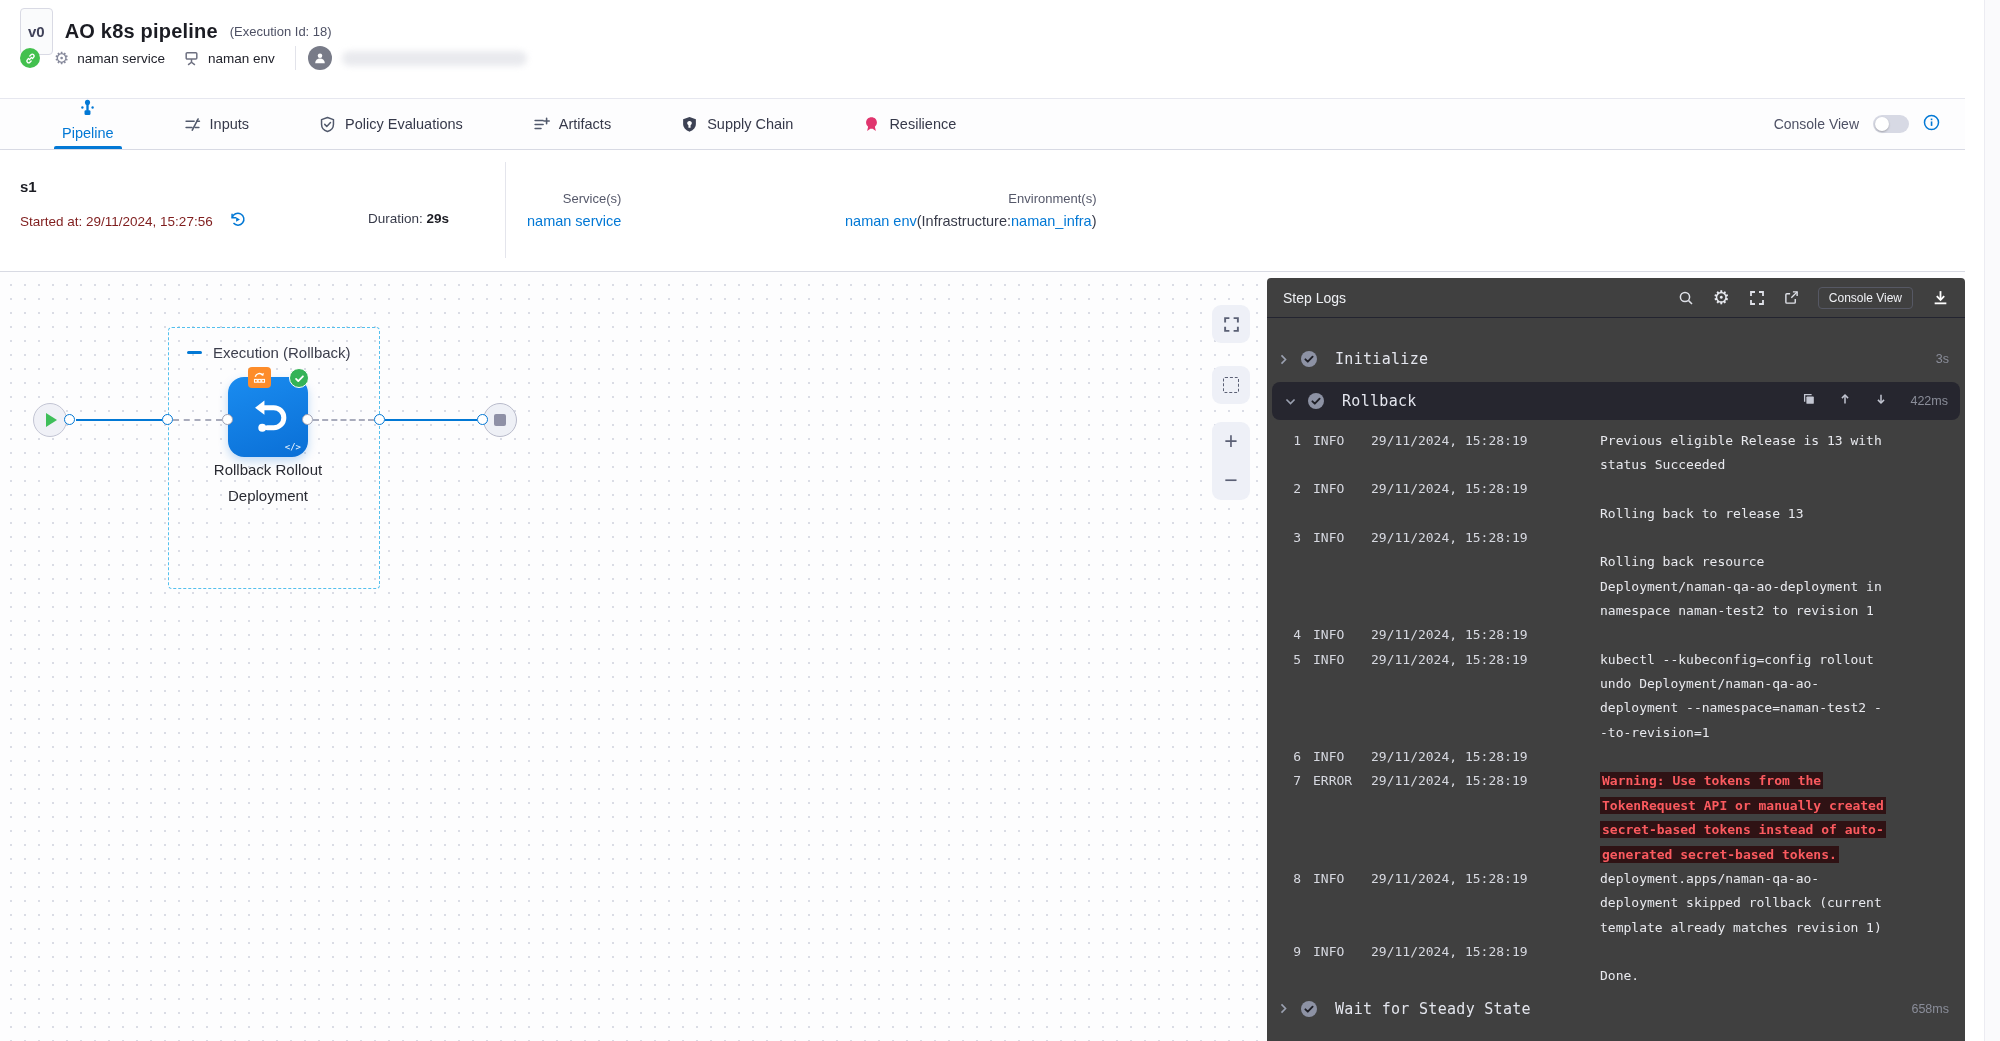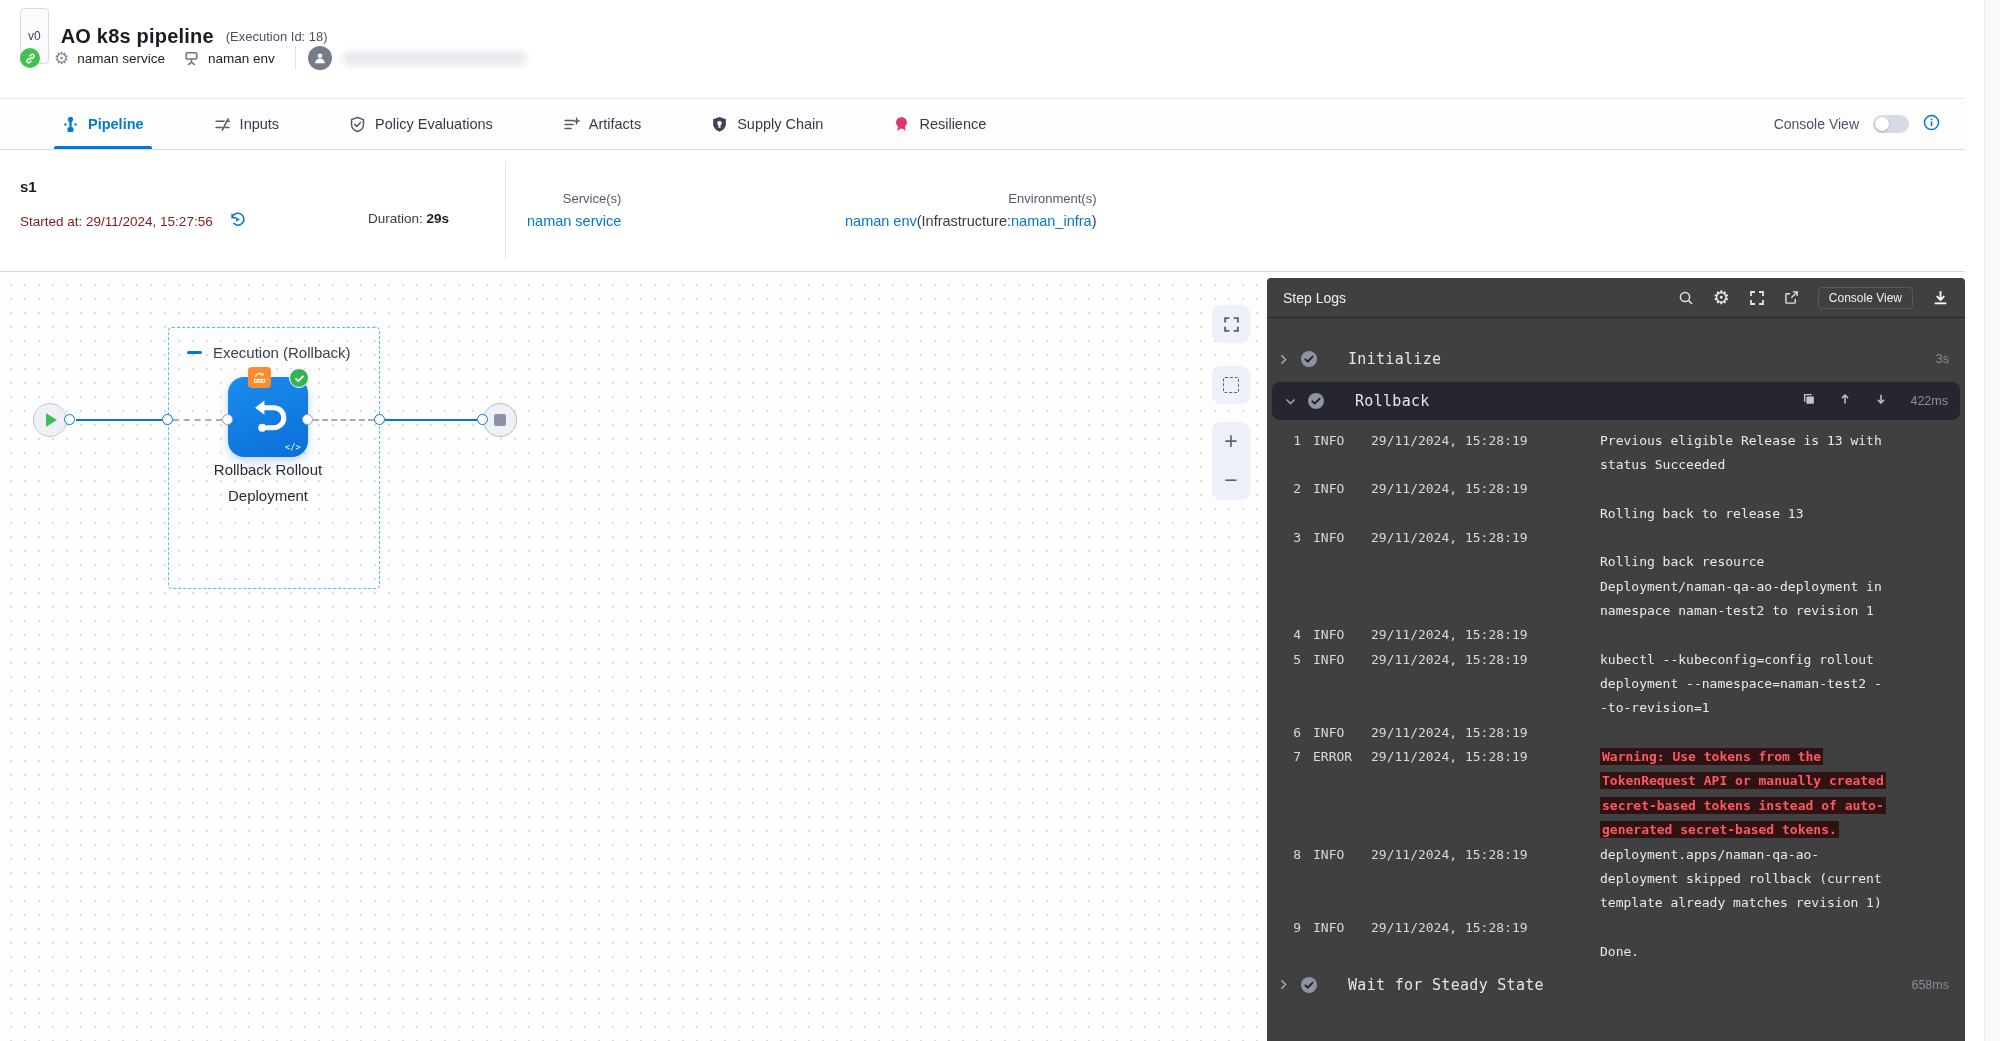--- a/index.html
+++ b/index.html
@@ -9,7 +9,7 @@
   
   .hdr { position:absolute; left:0; top:0; width:100%; height:99px; background:#fff; border-bottom:1px solid #e6e7ef; }
   .hdr-row1 { position:absolute; left:20px; top:8px; display:flex; align-items:center; gap:12px; }
-  .v0-badge { font-size:12px; color:#41435a; background:#fafbfc; border:1px solid #d9dae4; border-radius:4px; padding:20px 7px; font-weight:normal; }
+  .v0-badge { font-size:15px; color:#41435a; background:#fafbfc; border:1px solid #d9dae4; border-radius:4px; padding:14px 7px; font-weight:bold; }
   .pipe-title { font-size:20px; font-weight:bold; color:#1b1c23; letter-spacing:.2px; }
   .exec-id { font-size:13px; color:#4e5165; }
   .hdr-row2 { position:absolute; left:20px; top:44px; display:flex; align-items:center; height:28px; }

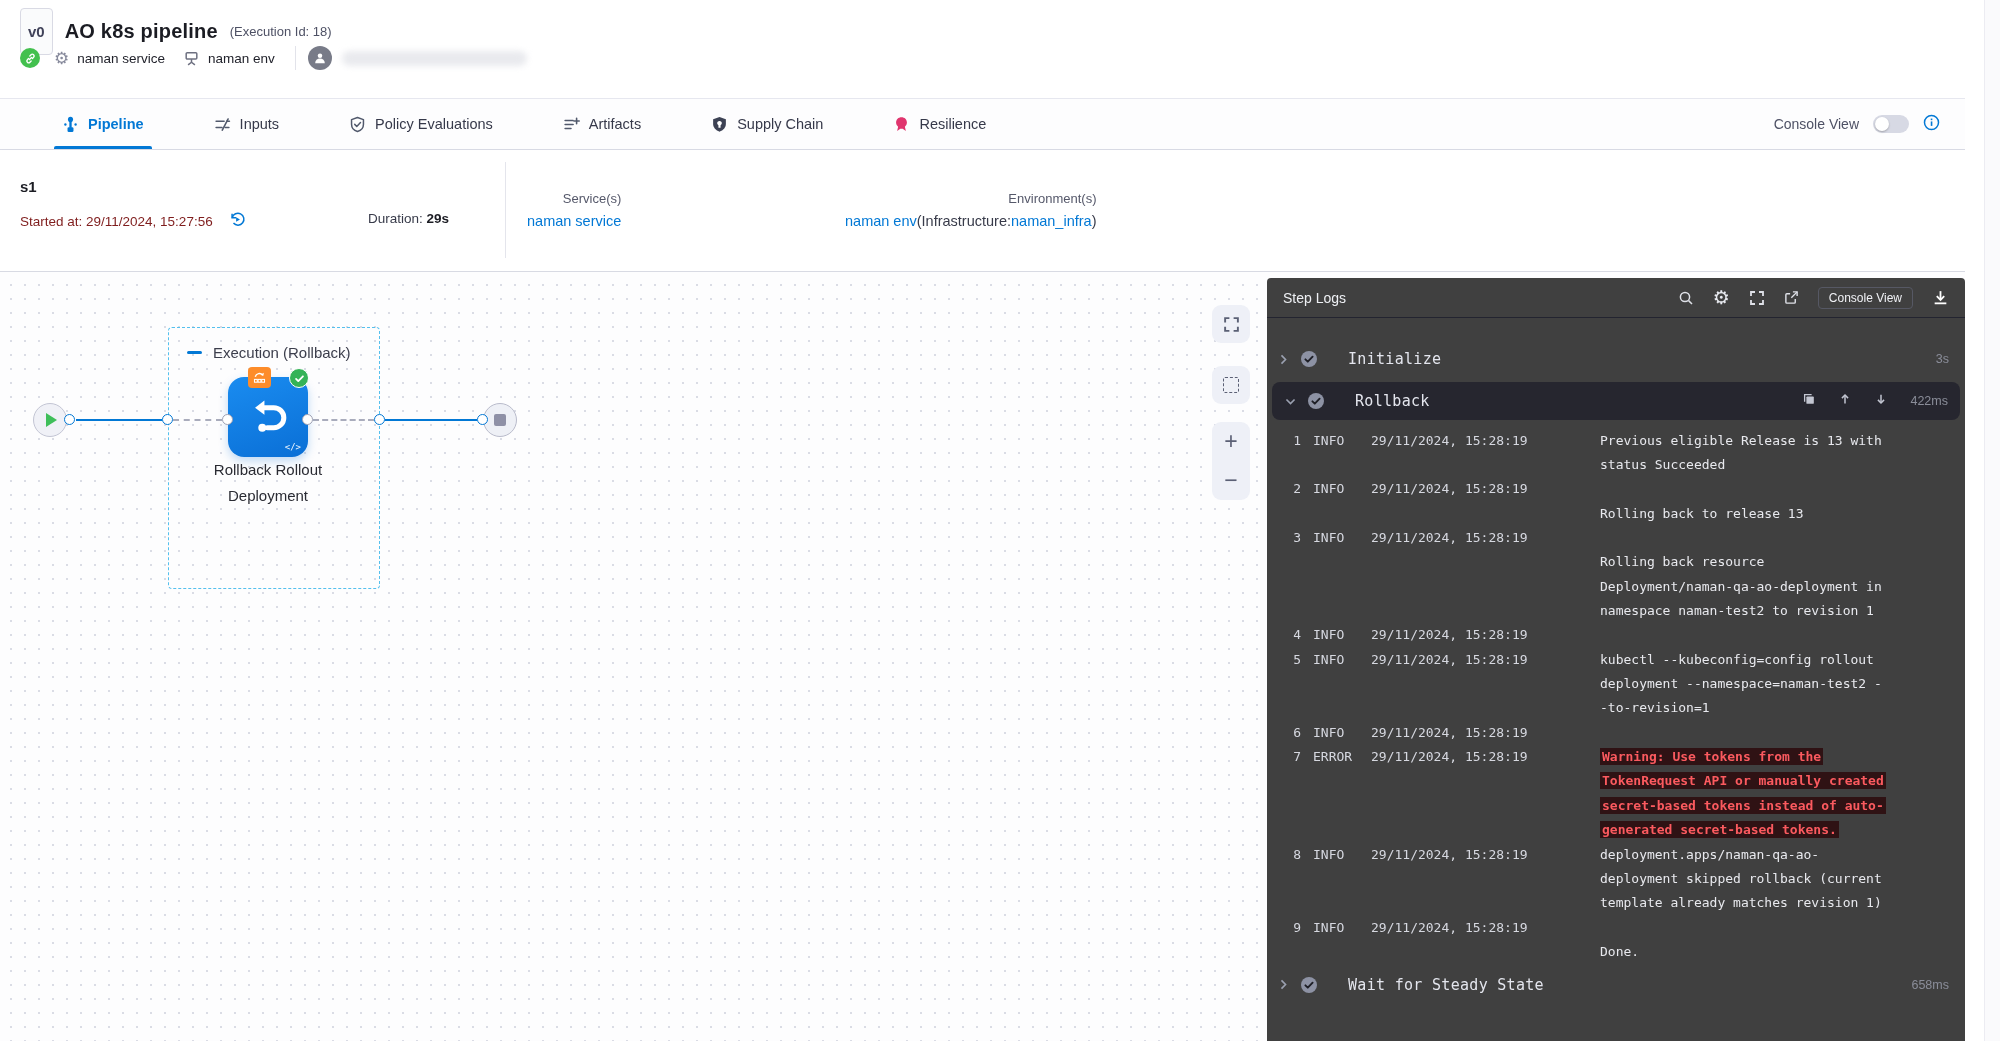--- a/index.html
+++ b/index.html
@@ -26,7 +26,7 @@
   .tabs { display:flex; align-items:stretch; padding-left:42px; gap:30px; }
   .tab { position:relative; display:flex; align-items:center; gap:9px; padding:0 20px; font-size:14.5px; color:#36394a; cursor:pointer; }
   .tab svg { width:17px; height:17px; color:#51596c; }
-  .tab.active { color:#0278d5; font-weight:bold; }
+  .tab.active { color:#0278d5; font-weight:normal;flex-direction:column; }
   .tab.active svg { color:#0278d5; }
   .tab.active::after { content:""; position:absolute; left:12px; right:12px; bottom:0; height:3px; border-radius:2px 2px 0 0; background:#0278d5; }
   .tabbar-right { margin-left:auto; display:flex; align-items:center; gap:14px; padding-right:60px; }

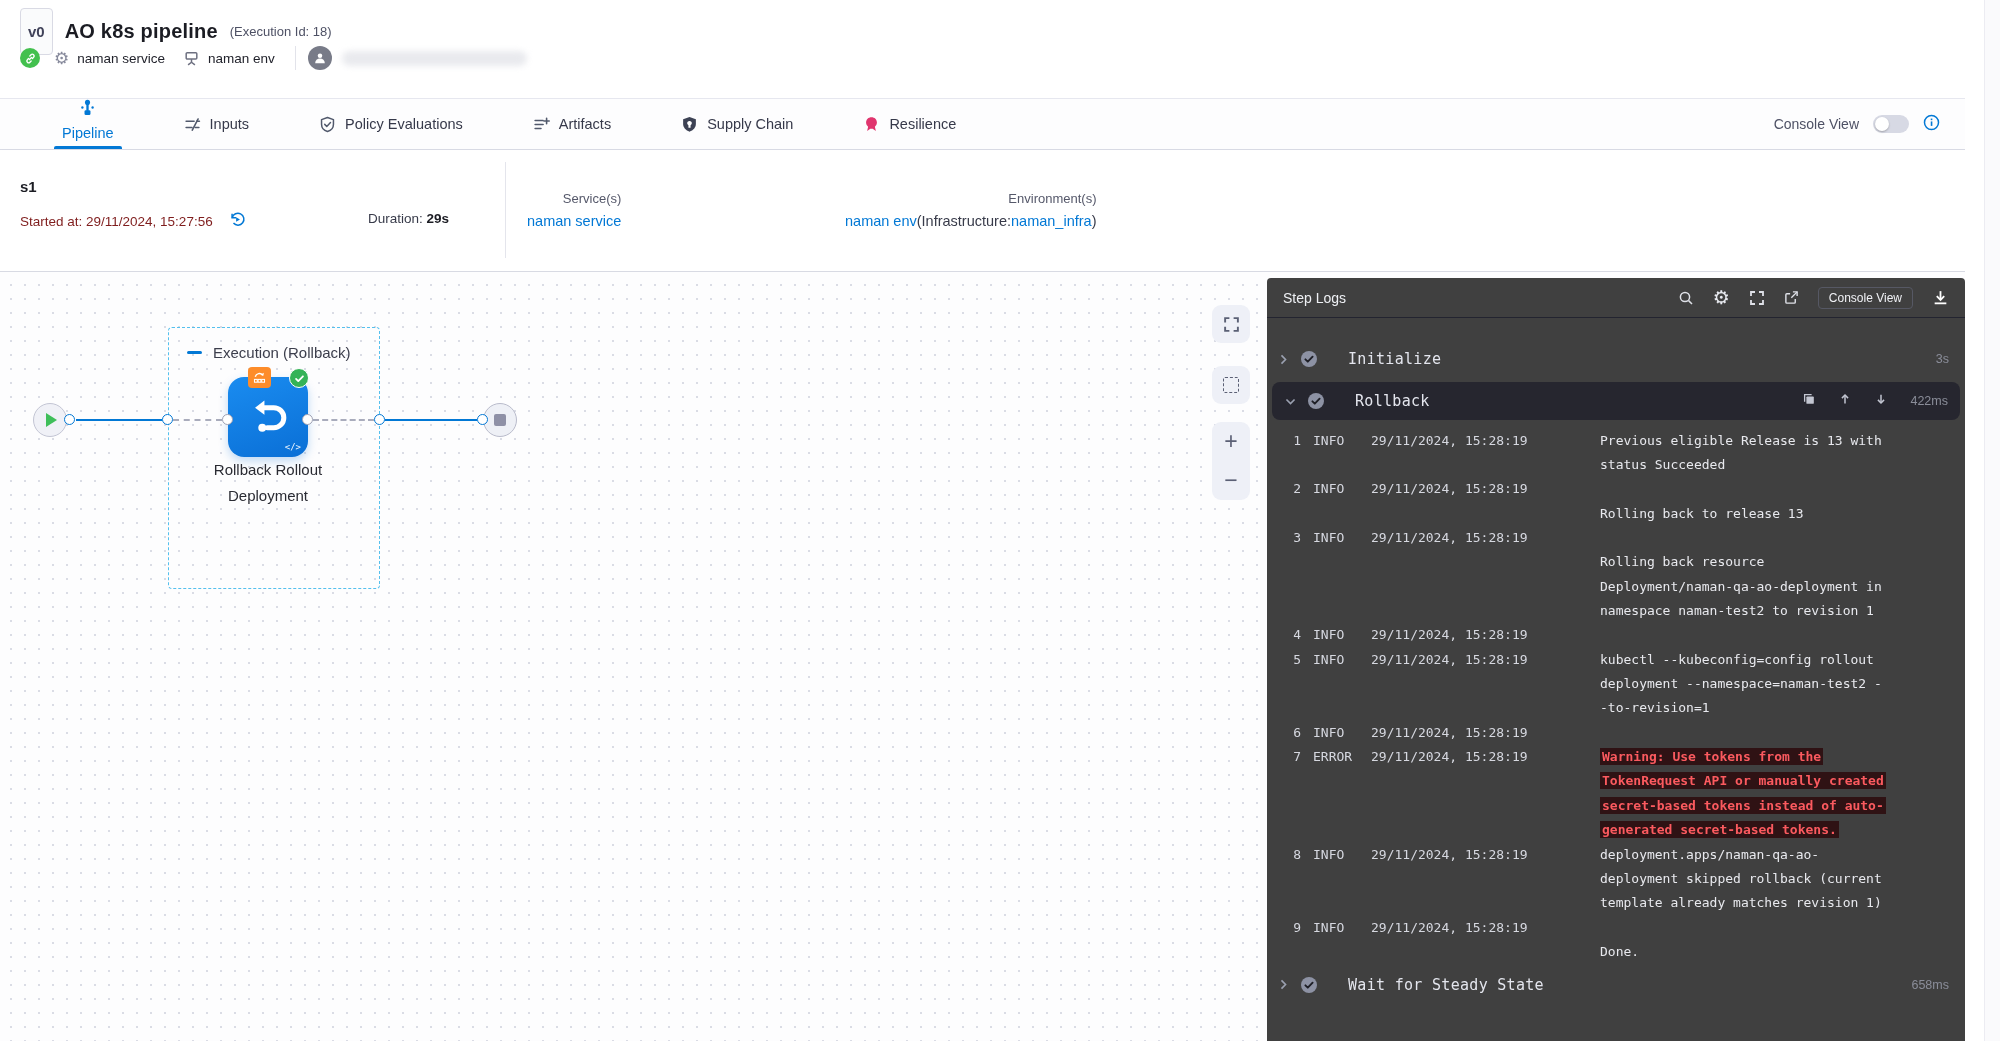--- a/index.html
+++ b/index.html
@@ -90,7 +90,7 @@
   .sec-row { display:flex; align-items:center; padding:0 16px 0 10px; height:34px; }
   .sec-row .chev { width:14px; display:flex; }
   .sec-check { margin-left:9px; display:flex; }
-  .sec-name { margin-left:30px; font-family:"DejaVu Sans Mono",monospace; font-size:15px; color:#e4e6ee; letter-spacing:.3px; }
+  .sec-name { margin-left:17px; font-family:"DejaVu Sans Mono",monospace; font-size:15px; color:#e4e6ee; letter-spacing:.3px; }
   .sec-dur { margin-left:auto; font-size:12.5px; color:#8a8d99; }
   #sec-init { margin-top:24px; }
   #sec-rollback { margin:6px 5px 0 5px; height:38px; border-radius:8px; background:#26262f; padding:0 12px 0 12px; }

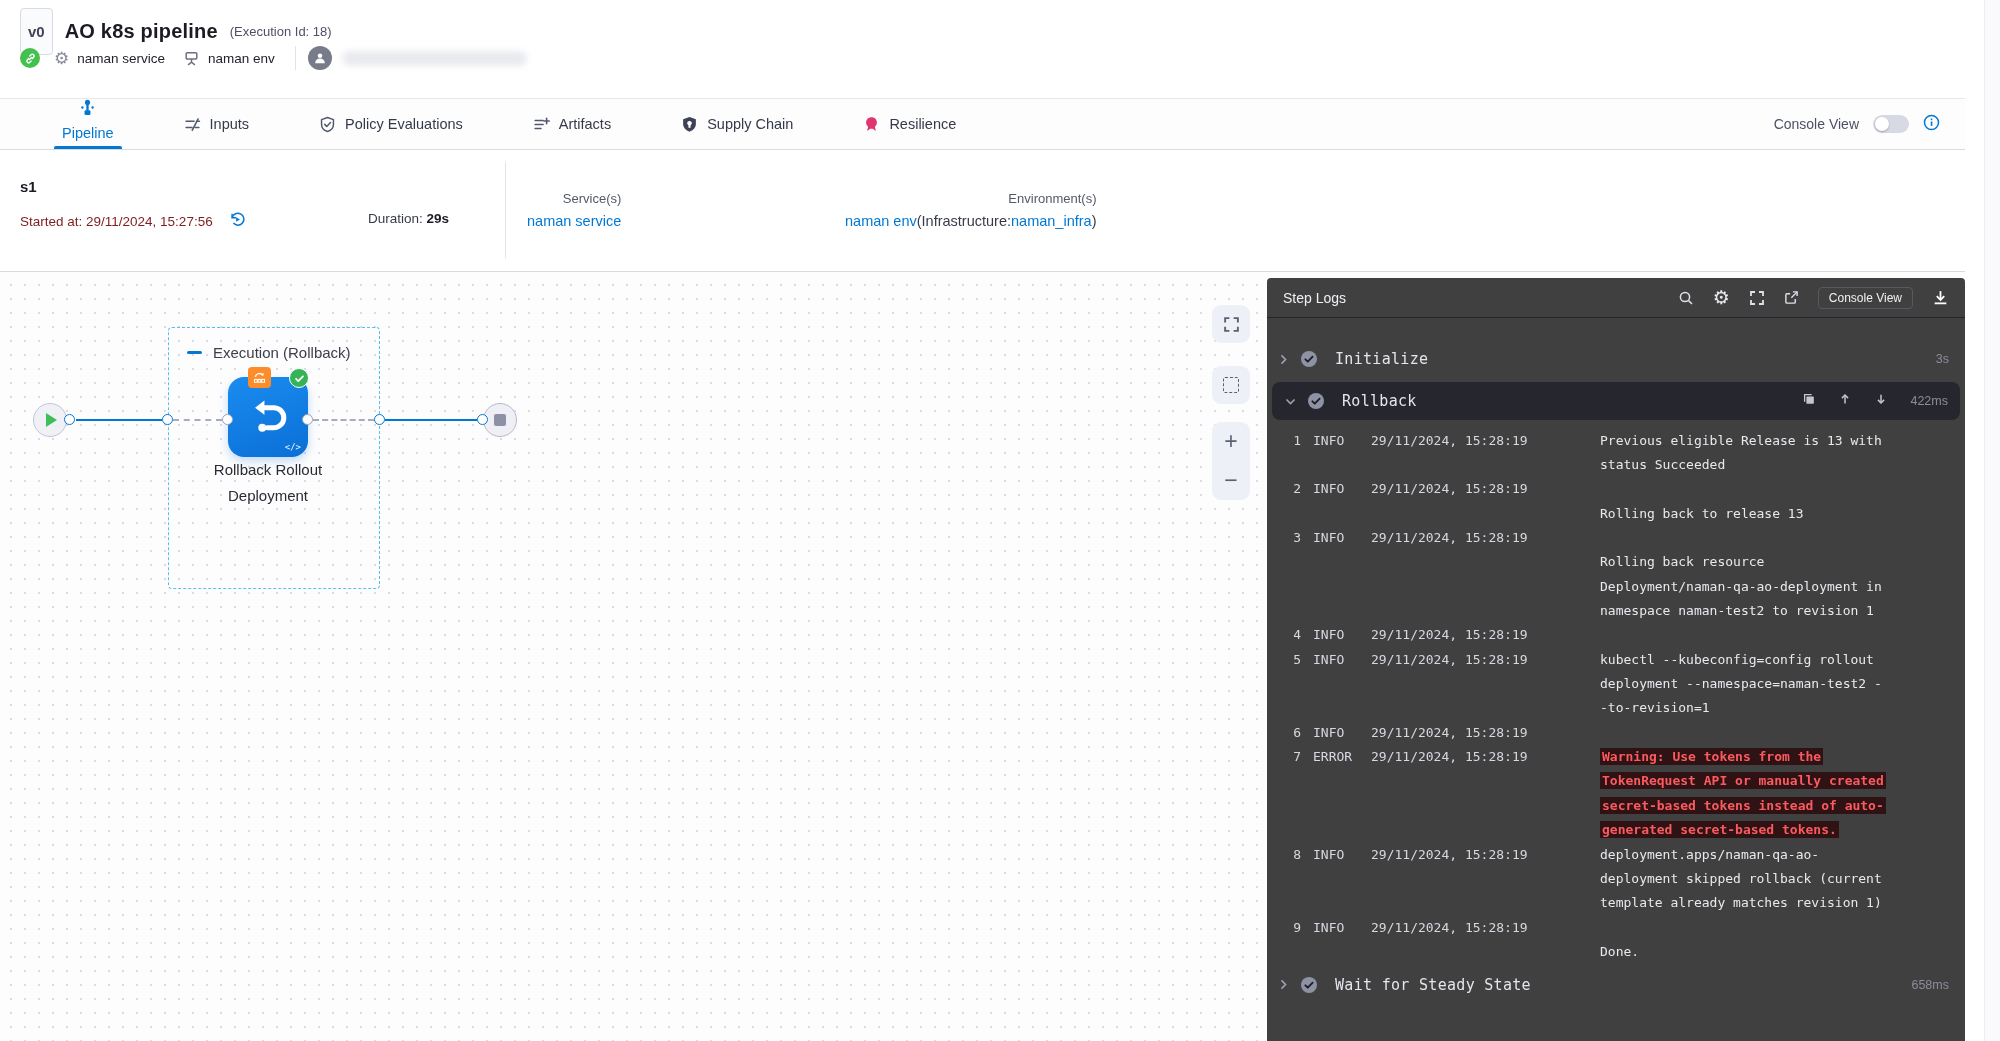--- a/index.html
+++ b/index.html
@@ -471,6 +471,12 @@
           <span class="lr-num"></span>
           <span class="lr-level"></span>
           <span class="lr-time"></span>
+          <span class="lr-msg"><span>undo Deployment/naman-qa-ao-</span></span>
+        </div>
+        <div class="log-row">
+          <span class="lr-num"></span>
+          <span class="lr-level"></span>
+          <span class="lr-time"></span>
           <span class="lr-msg"><span>deployment --namespace=naman-test2 -</span></span>
         </div>
         <div class="log-row">

